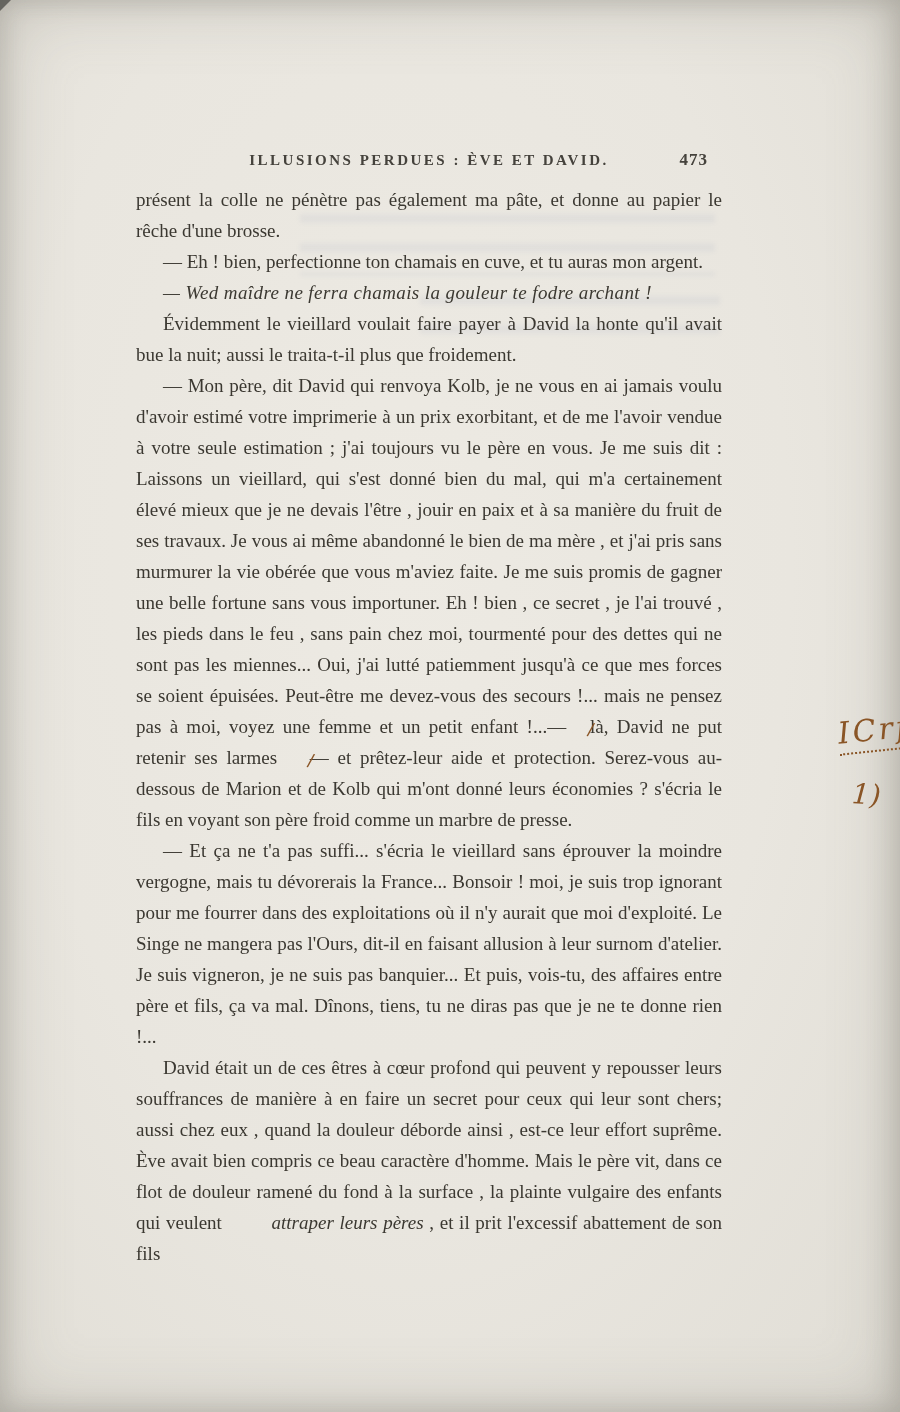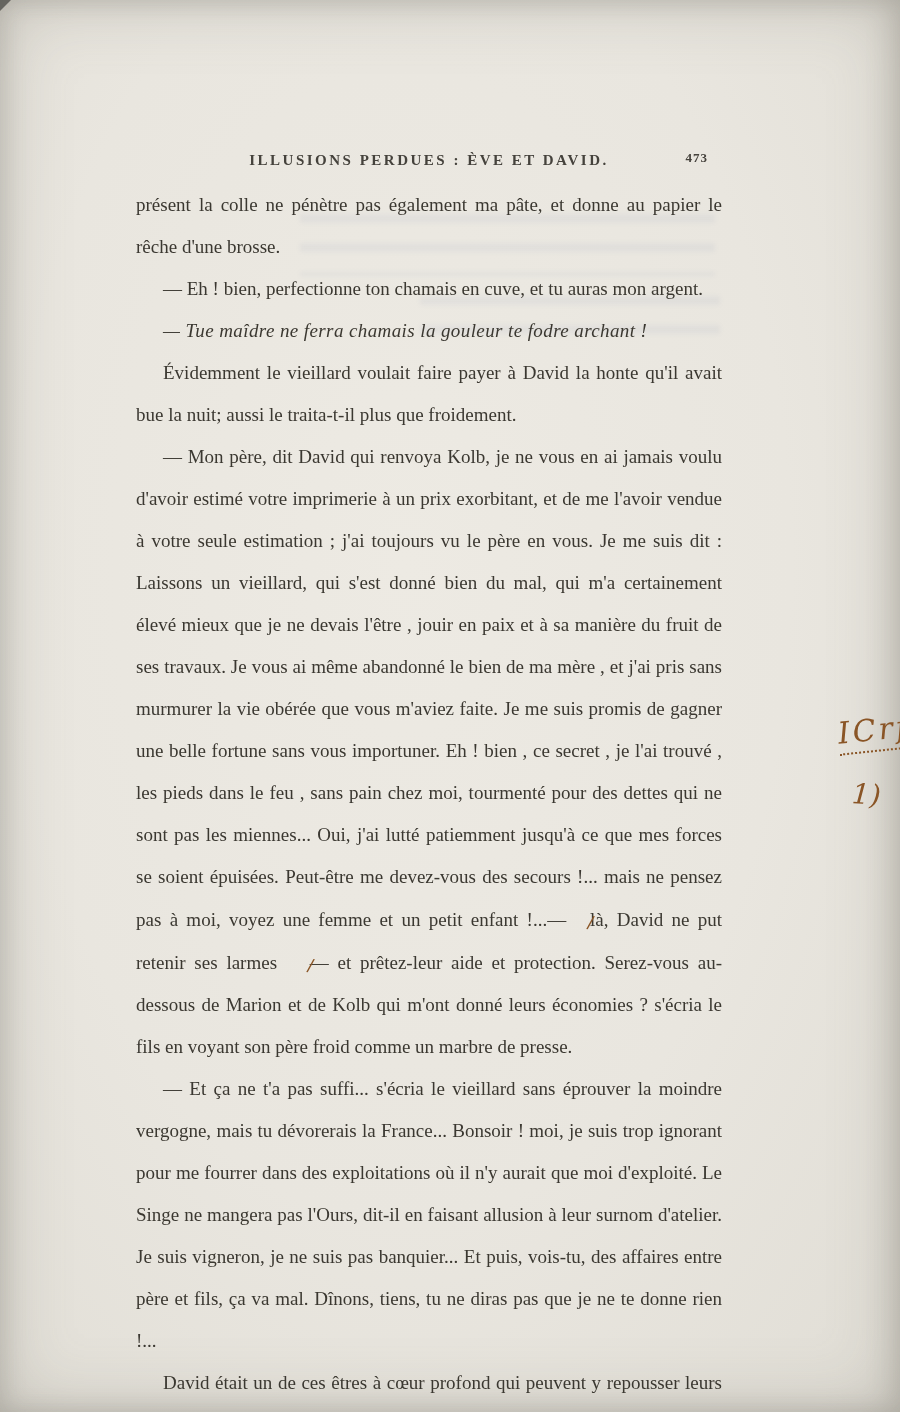--- a/index.html
+++ b/index.html
@@ -36,7 +36,7 @@
   }
   .page-number{
     position:absolute;right:14px;top:-2px;
-    font-size:13px;letter-spacing:1px;
+    font-size:17px;letter-spacing:1px;
   }
   p{
     margin:0;font-size:19px;line-height:42px;

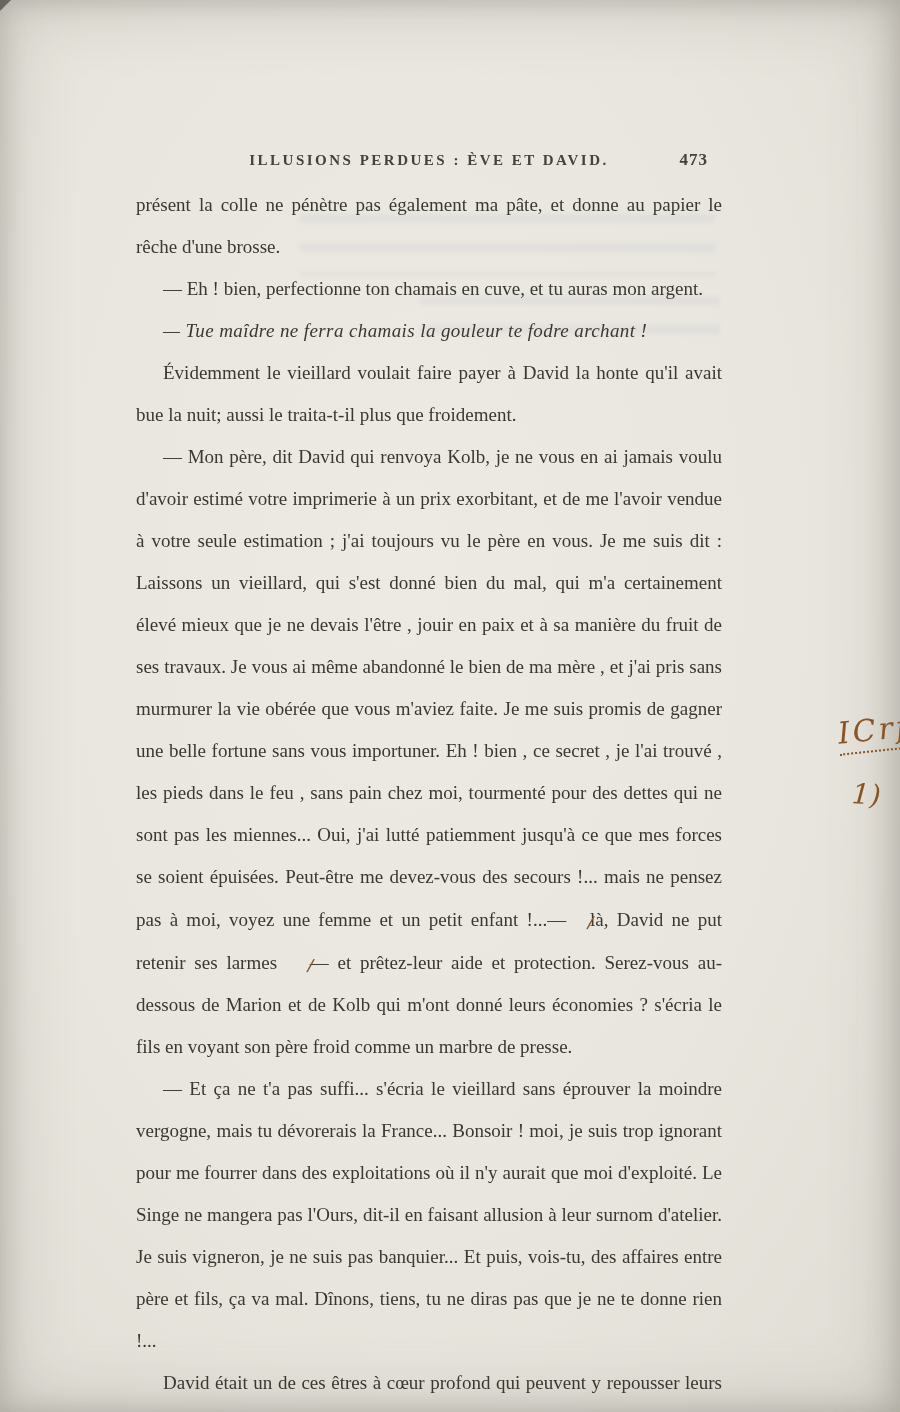--- a/index.html
+++ b/index.html
@@ -39,7 +39,7 @@
     font-size:17px;letter-spacing:1px;
   }
   p{
-    margin:0;font-size:19px;line-height:42px;
+    margin:0;font-size:19px;line-height:31px;
     text-align:justify;
   }
   p.indent{text-indent:27px;}

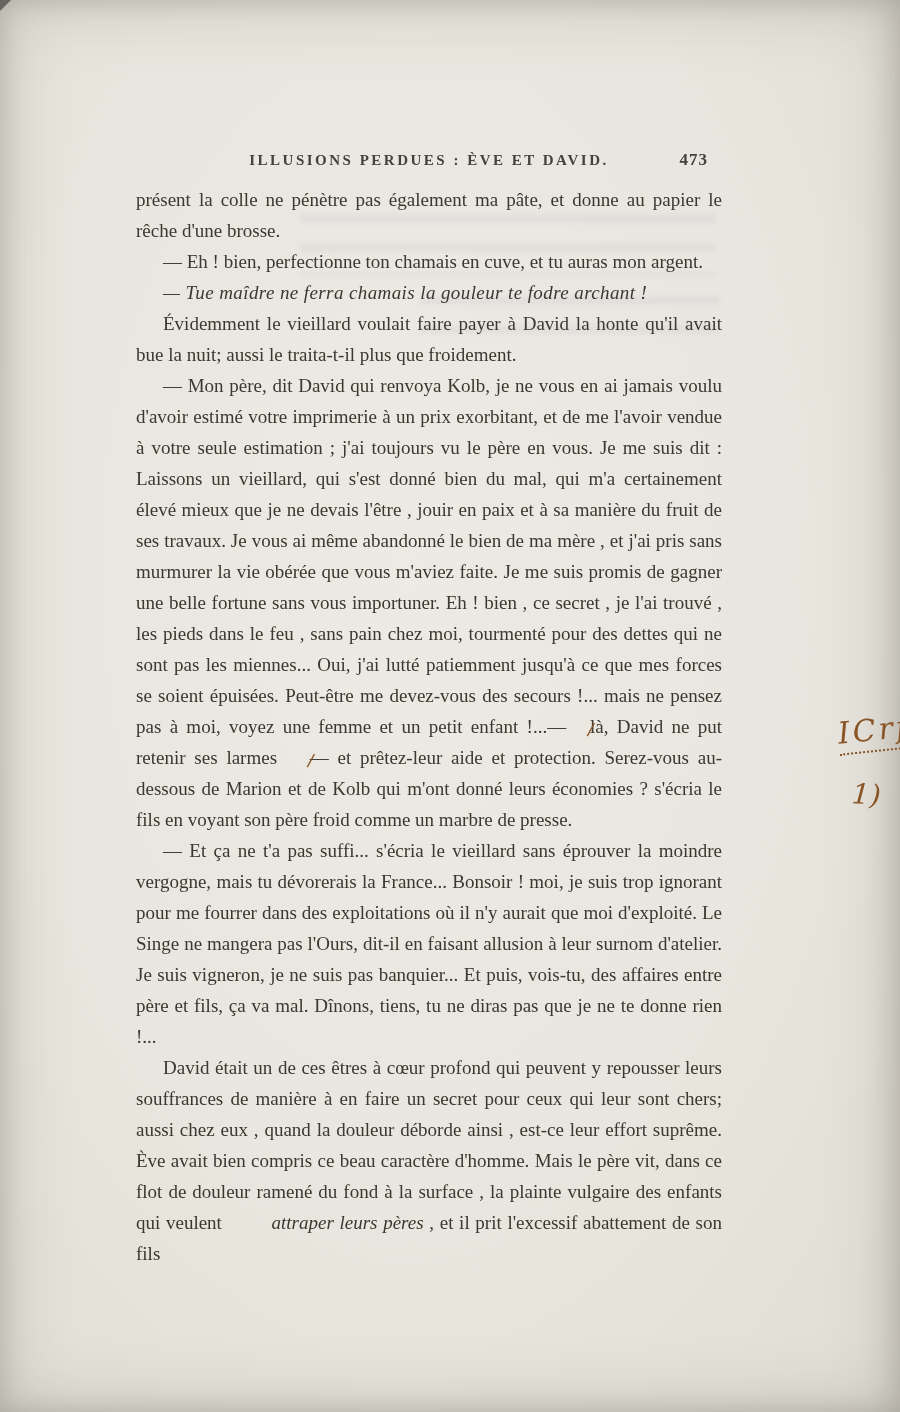--- a/index.html
+++ b/index.html
@@ -83,7 +83,7 @@
 
     <p class="indent"><span>— Eh ! bien, perfectionne ton chamais en cuve, et tu auras mon argent.</span></p>
 
-    <p class="indent italic-para"><span>— Tue maîdre ne ferra chamais la gouleur te fodre archant !</span></p>
+    <p class="indent italic-para"><span>— Wed maîdre ne ferra chamais la gouleur te fodre archant !</span></p>
 
     <p class="indent"><span>Évidemment le vieillard voulait faire payer à David la honte qu'il avait bue la nuit; aussi le traita-t-il plus que froidement.</span></p>
 

